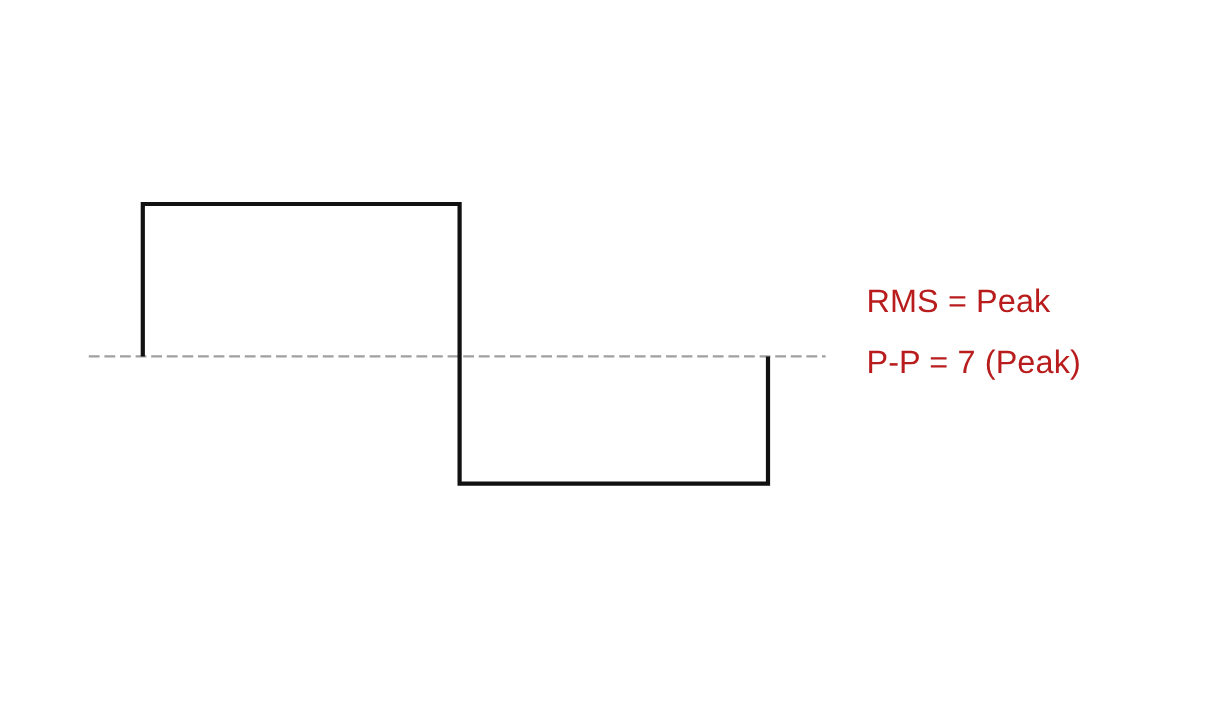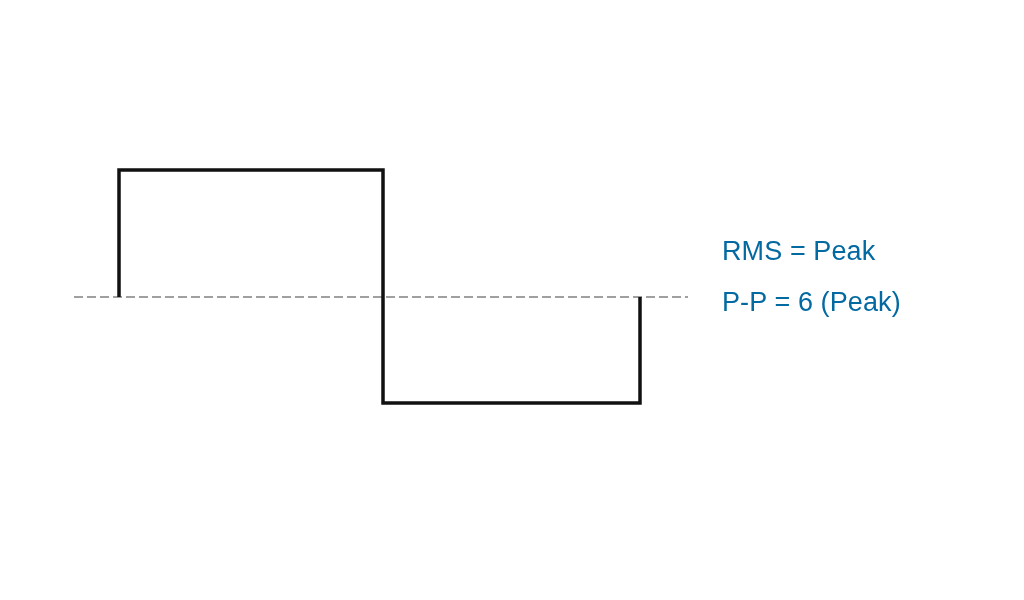--- a/index.html
+++ b/index.html
@@ -37,7 +37,7 @@
     font-family: "Liberation Sans", sans-serif;
     font-size: 27px;
     line-height: 51px;
-    color: #0369a1;
+    color: #b91c1c;
     white-space: nowrap;
     letter-spacing: 0.1px;
   }

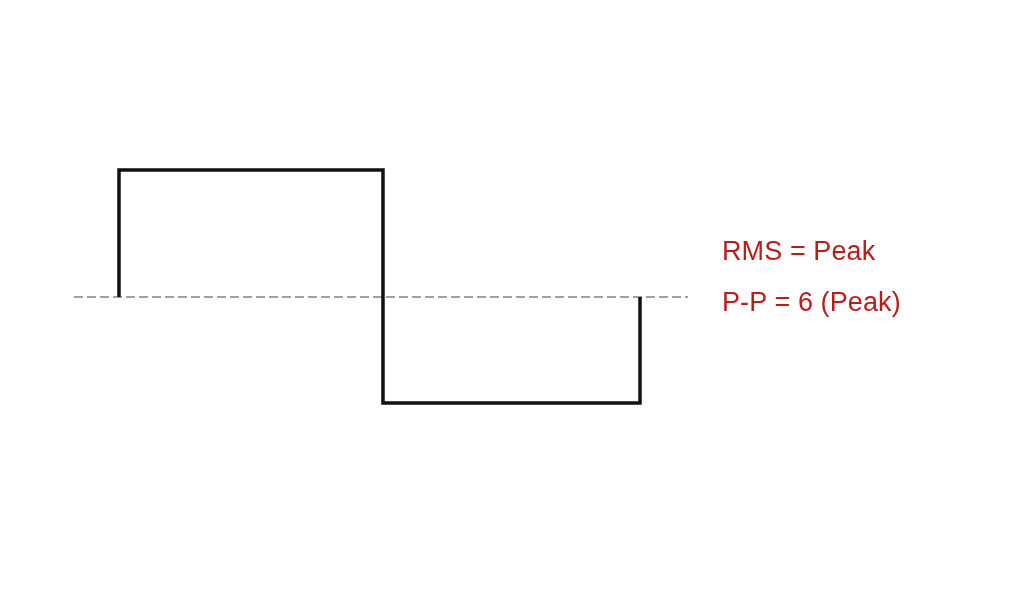--- a/index.html
+++ b/index.html
@@ -56,7 +56,7 @@
 
 <ul class="annotation-list">
   <li class="annotation-line">RMS = Peak</li>
-  <li class="annotation-line">P-P = 6 (Peak)</li>
+  <li class="annotation-line">P-P = 7 (Peak)</li>
 </ul>
 
 </body></html>

